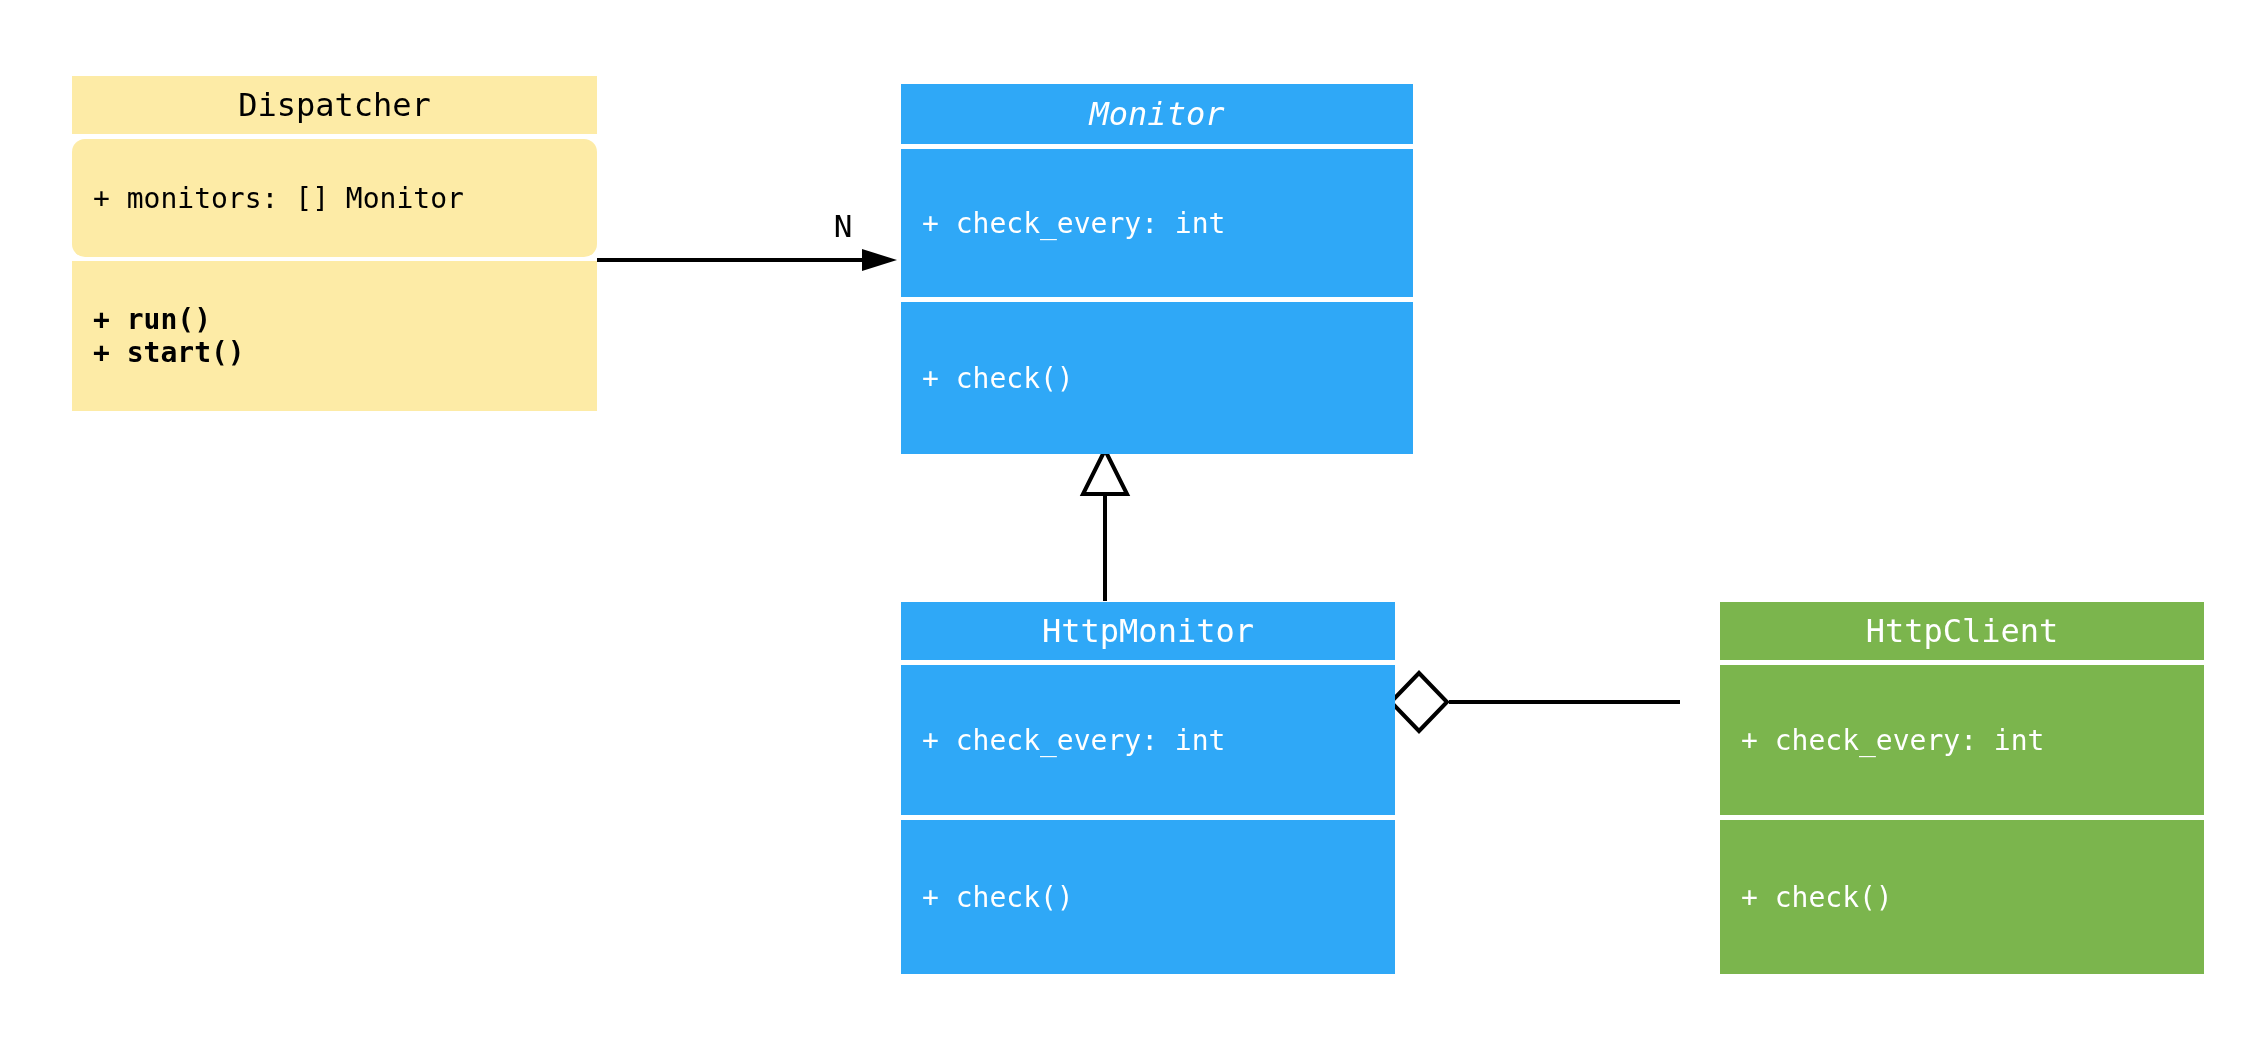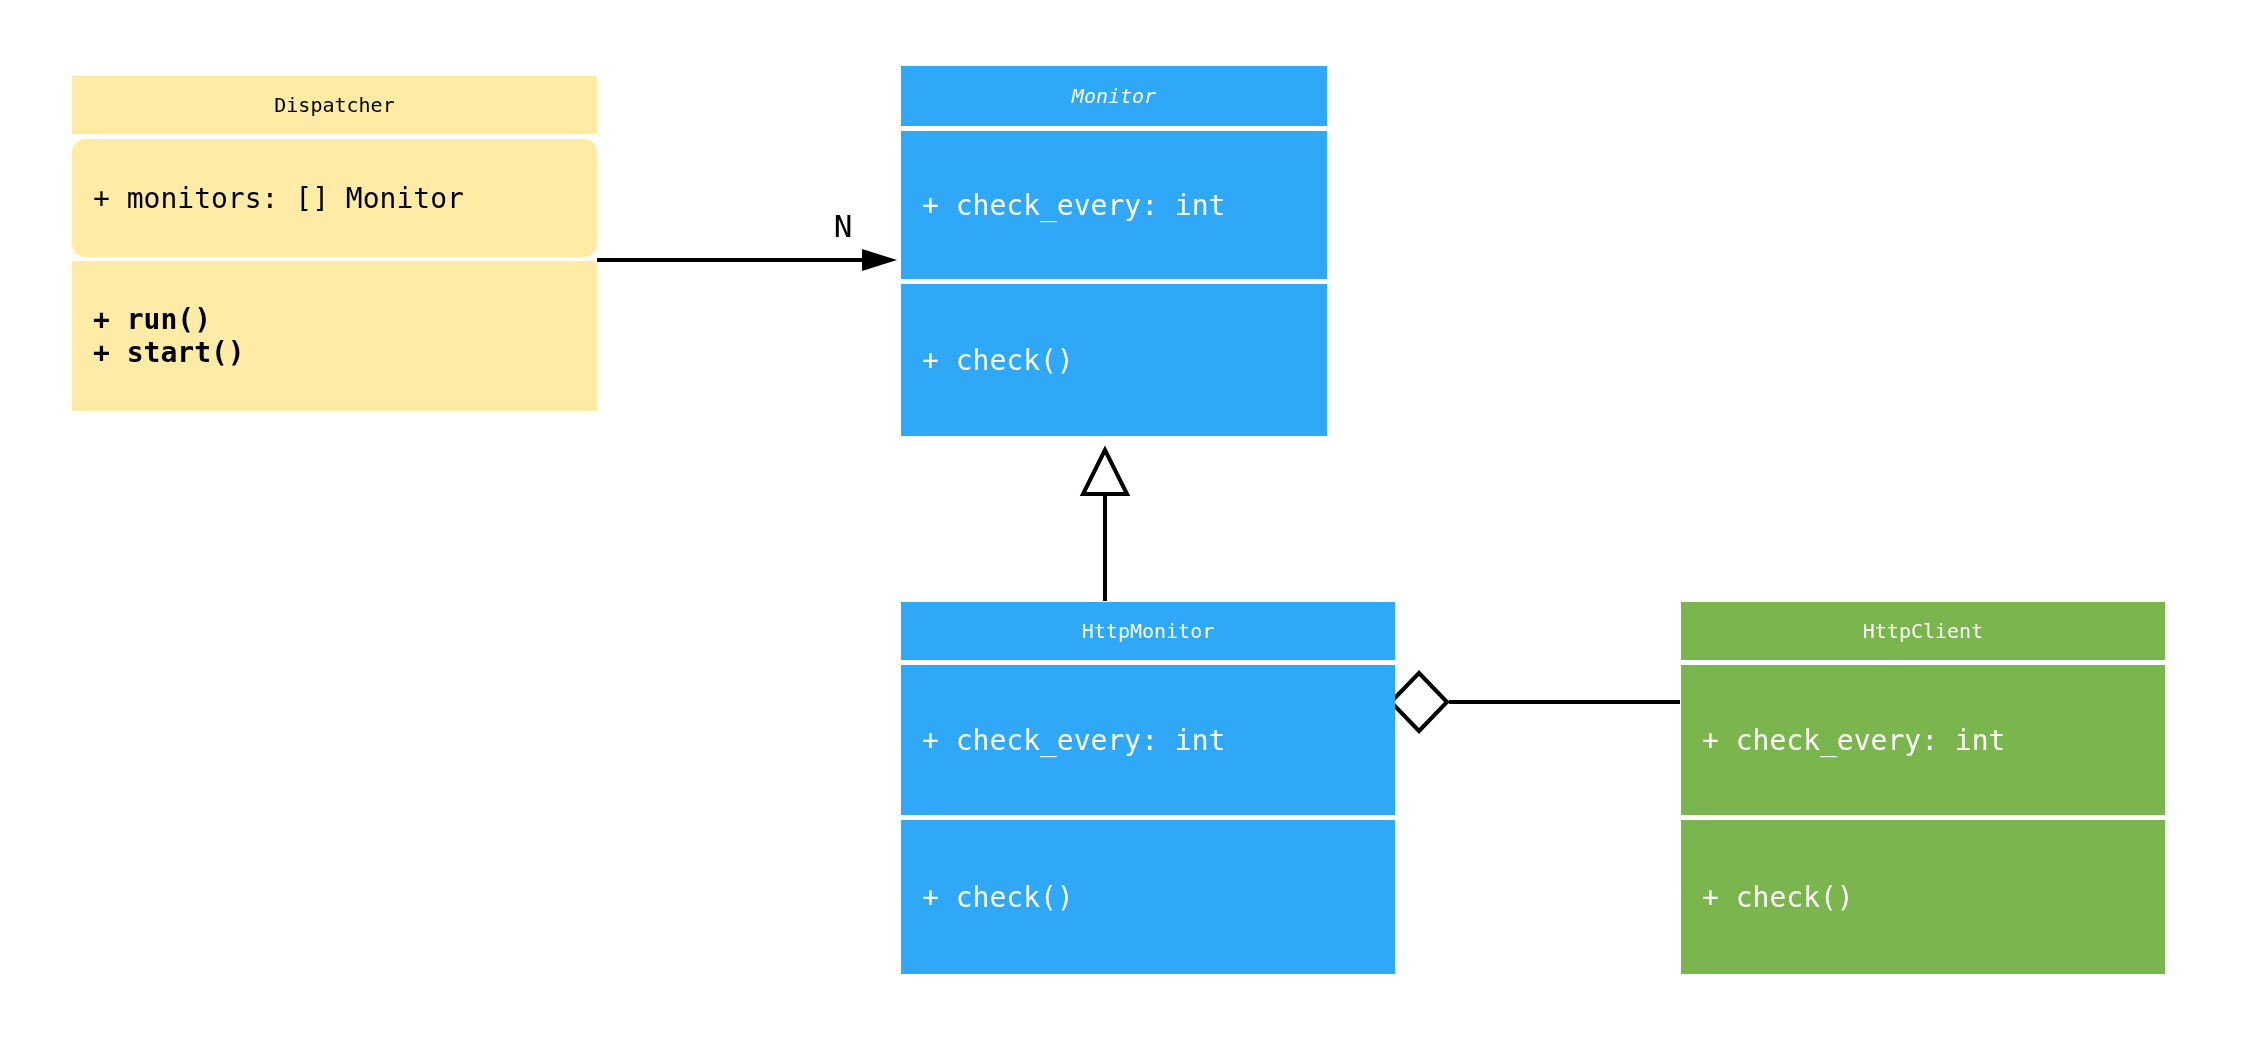--- a/index.html
+++ b/index.html
@@ -27,7 +27,7 @@
     display: flex;
     align-items: center;
     justify-content: center;
-    font-size: 20px;
+    font-size: 32px;
     letter-spacing: 0;
     text-align: right;
   }

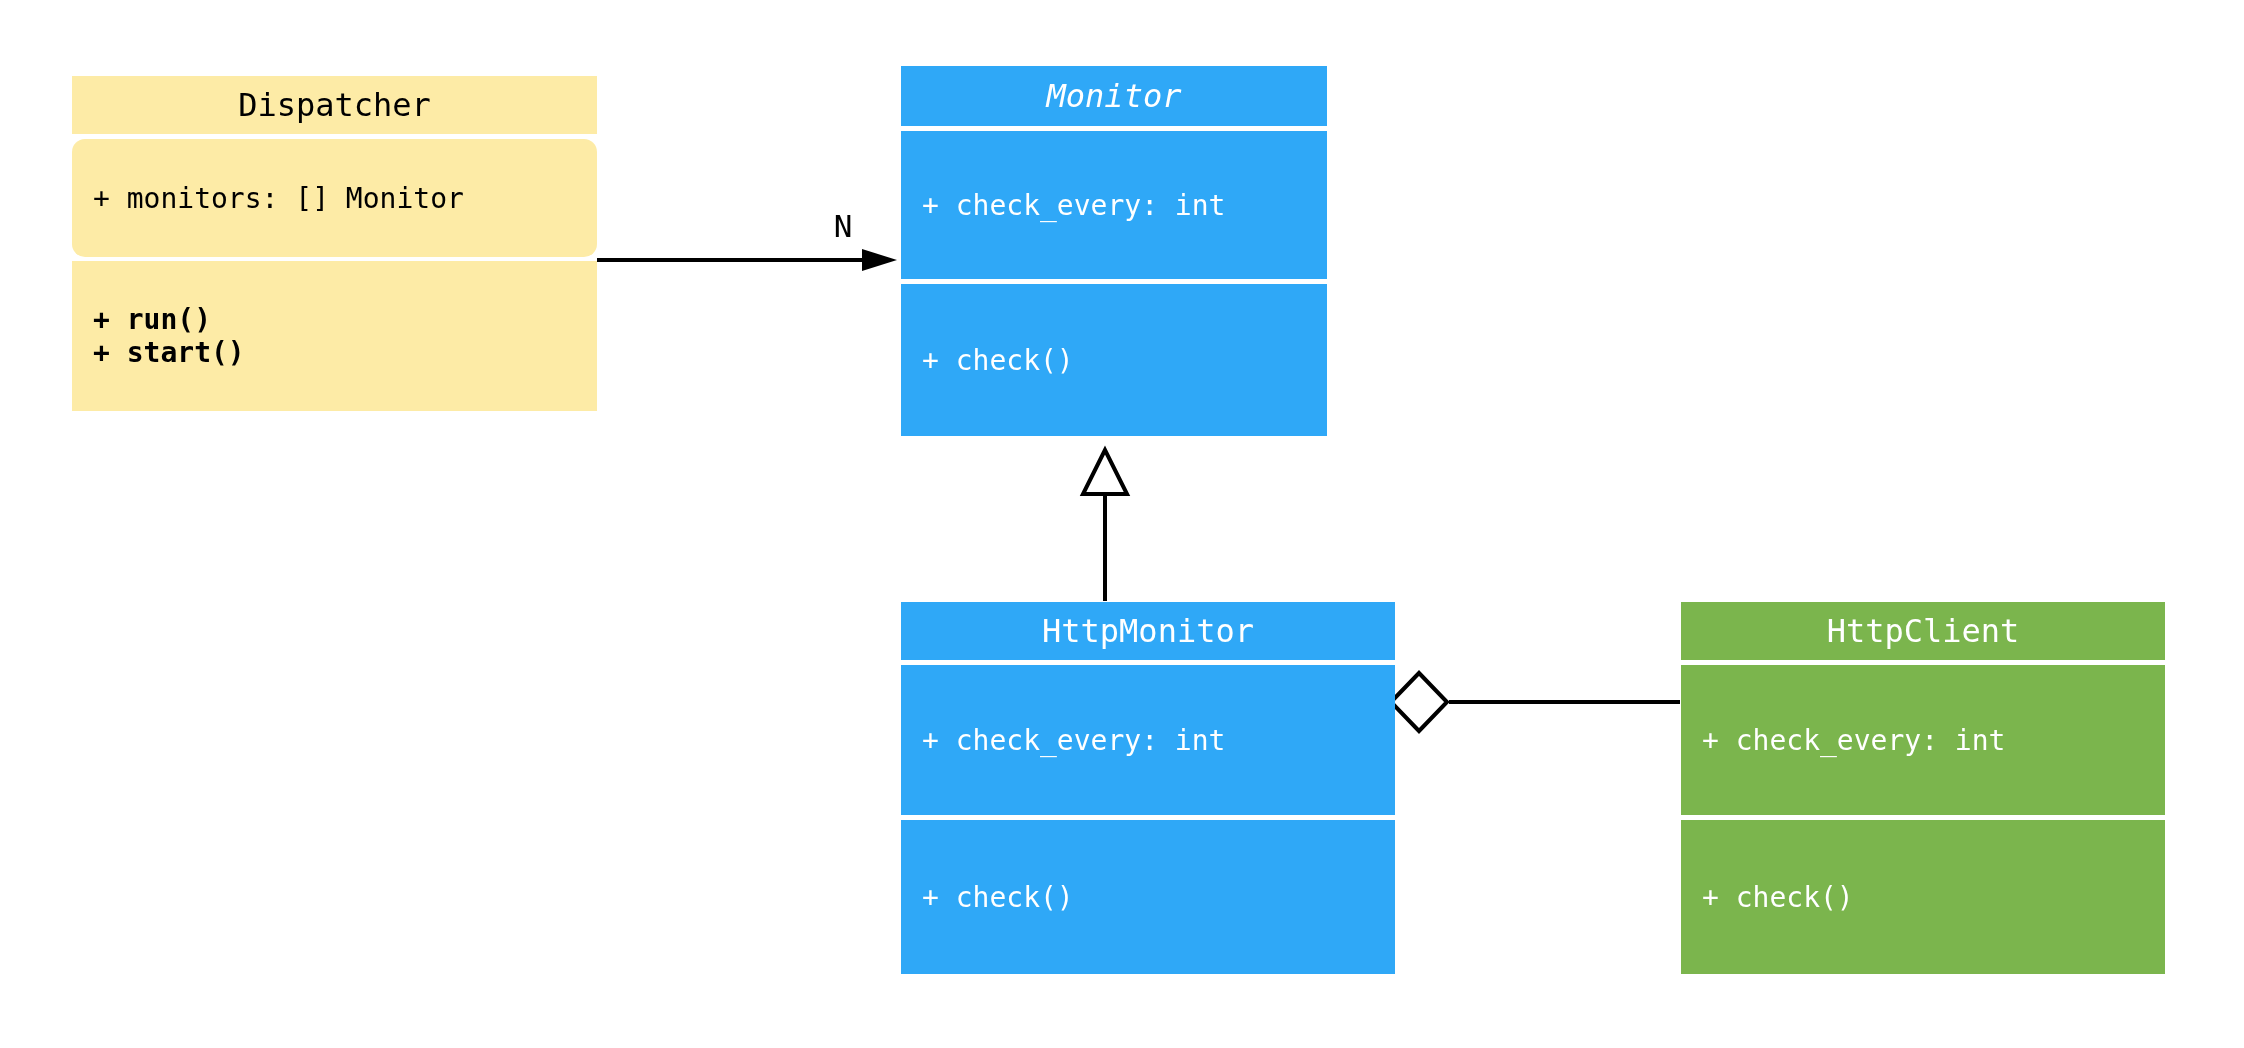--- a/index.html
+++ b/index.html
@@ -52,7 +52,7 @@
   #dispatcher .methods { height: 150px; font-weight: bold; }
 
   
-  #monitor { left: 901px; top: 66px; width: 426px; height: 370px; }
+  #monitor { left: 901px; top: 84px; width: 512px; height: 370px; }
   #monitor .header  { height: 60px;  margin-bottom: 5px; font-style: italic; }
   #monitor .attrs   { height: 148px; margin-bottom: 5px; }
   #monitor .methods { height: 152px; }

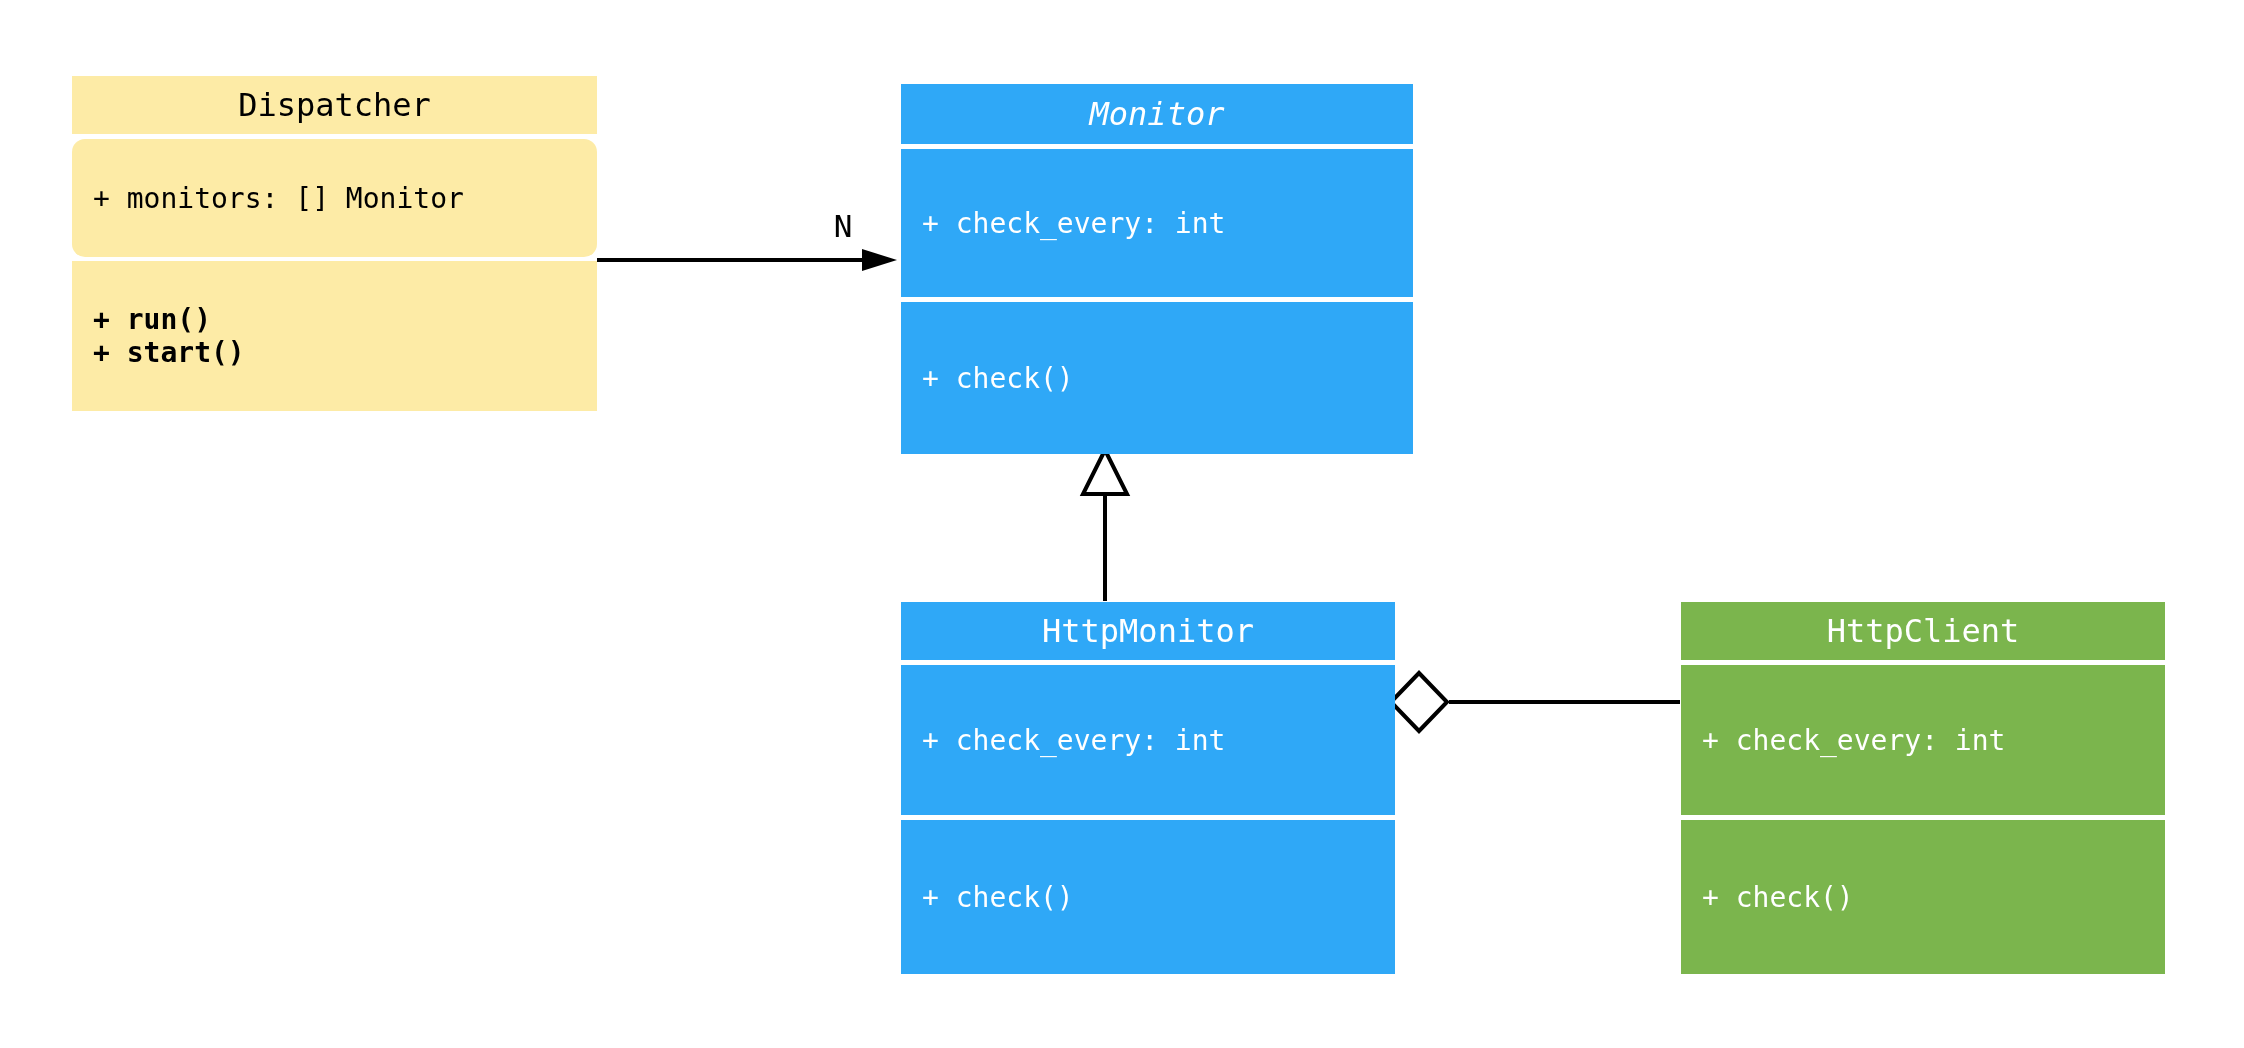--- a/index.html
+++ b/index.html
@@ -62,7 +62,7 @@
   .lower .attrs   { height: 150px; margin-bottom: 5px; }
   .lower .methods { height: 154px; }
   #http-monitor { left: 901px;  top: 602px; width: 494px; height: 372px; }
-  #http-client  { left: 1681px; top: 602px; width: 484px; height: 372px; }
+  #http-client  { left: 1720px; top: 602px; width: 484px; height: 372px; }
 
   #relationship-layer {
     position: absolute;

